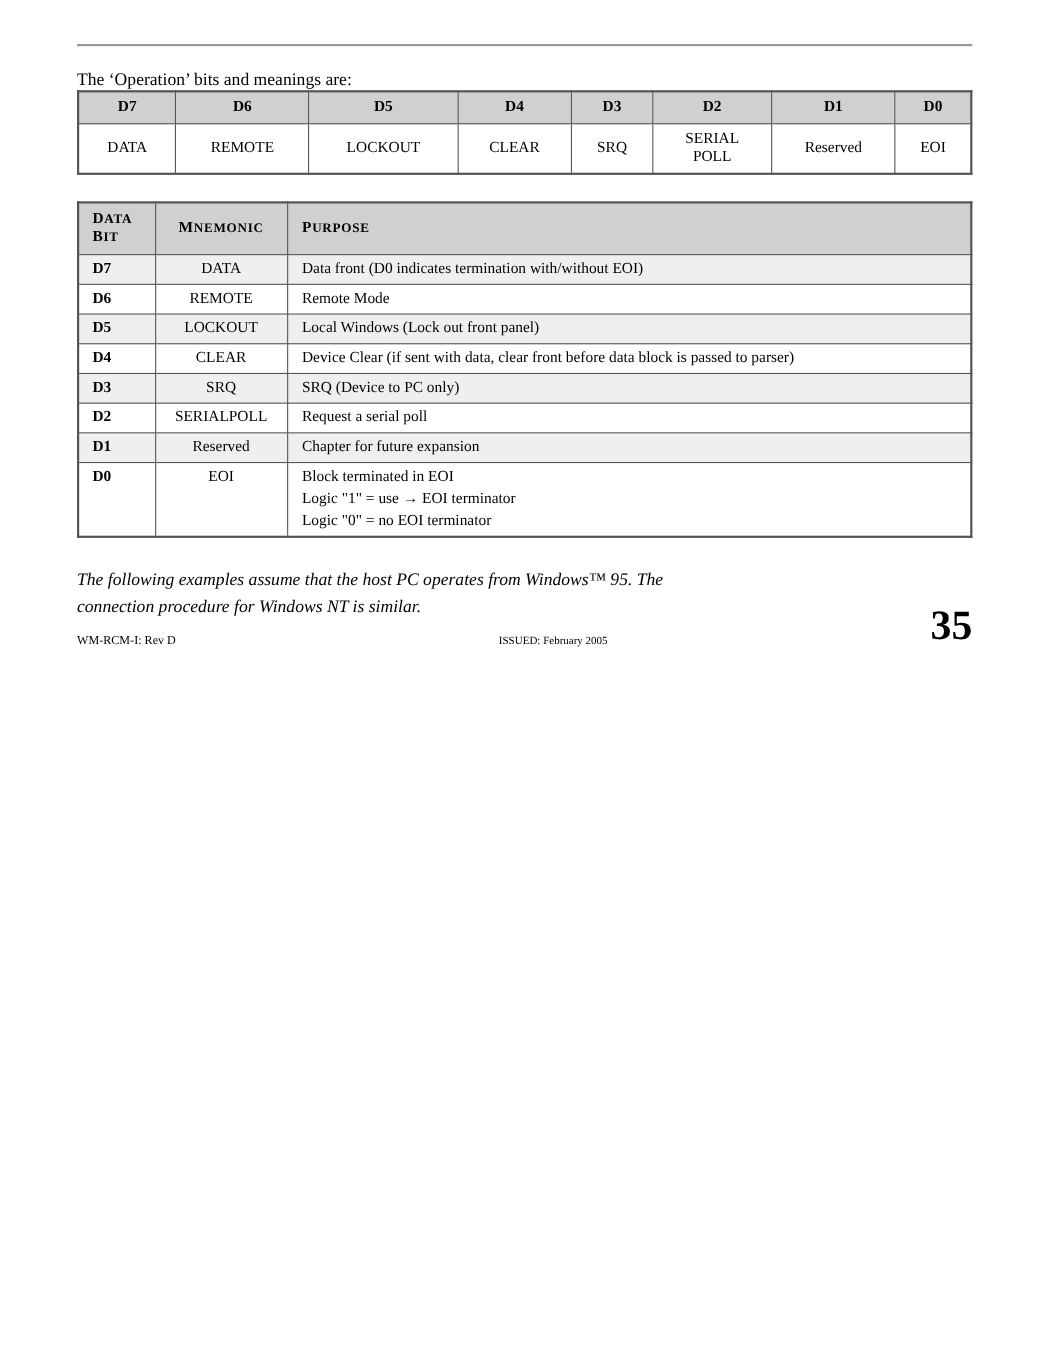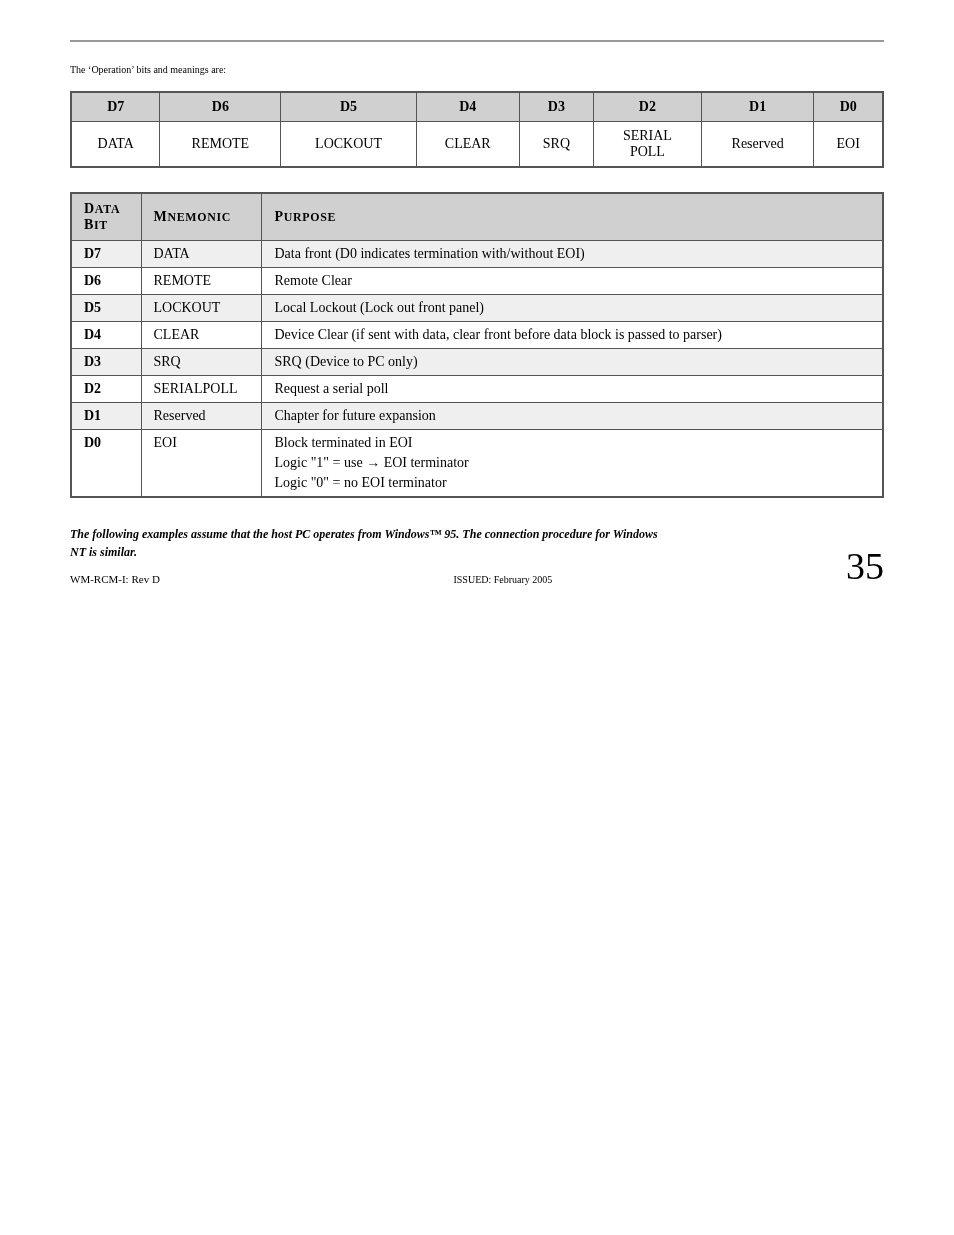--- a/index.html
+++ b/index.html
@@ -46,8 +46,7 @@
 
     
     .intro-text {
-      margin-bottom: 16px;
-      font-size: 10px;
+      font-size: 16px;
     }
 
     

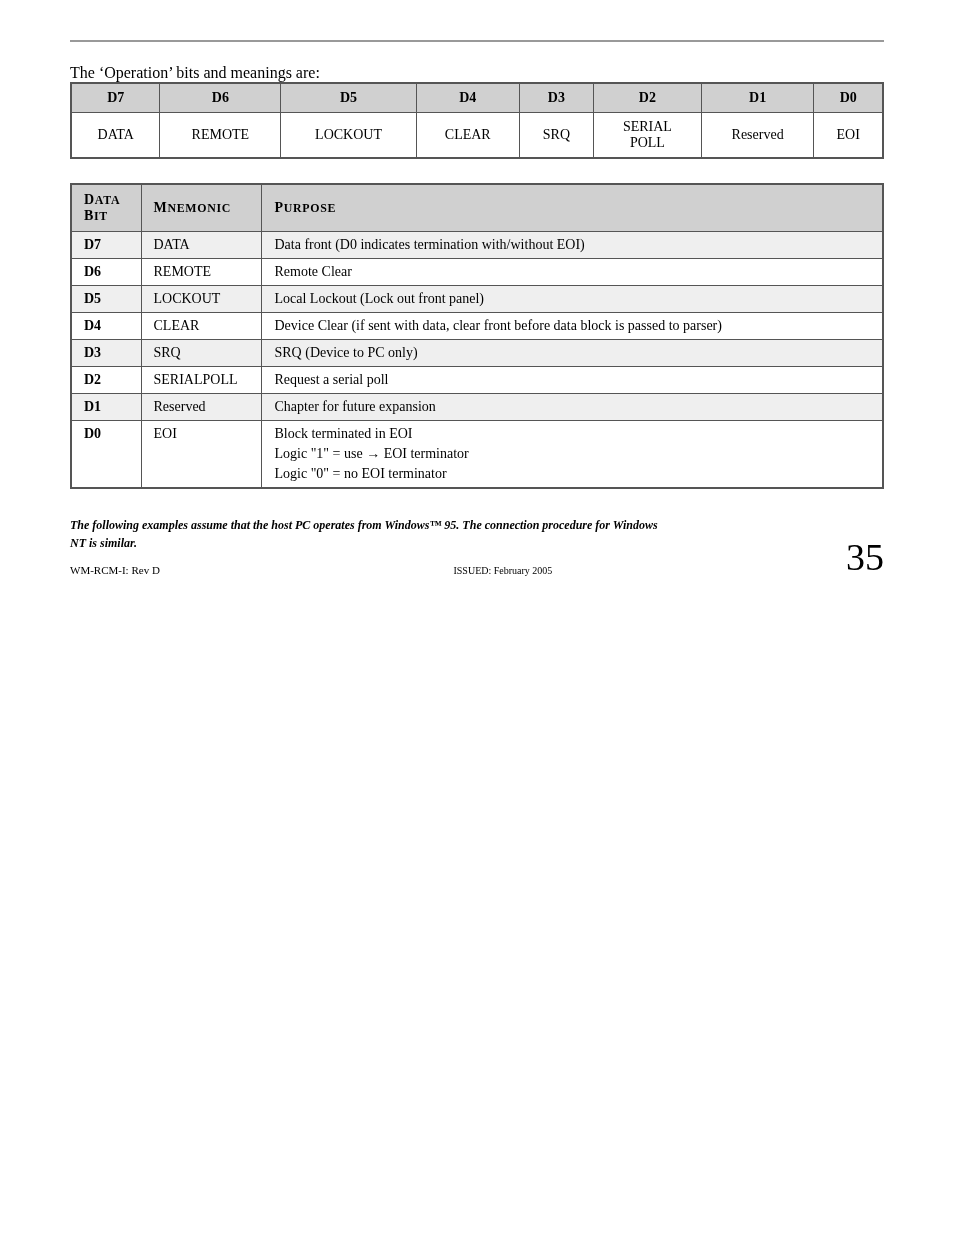--- a/index.html
+++ b/index.html
@@ -108,7 +108,7 @@
 
     .desc-table .col-mnemonic {
       width: 120px;
-      text-align: left;
+      text-align: center;
       margin-left: 20px;
     }
 

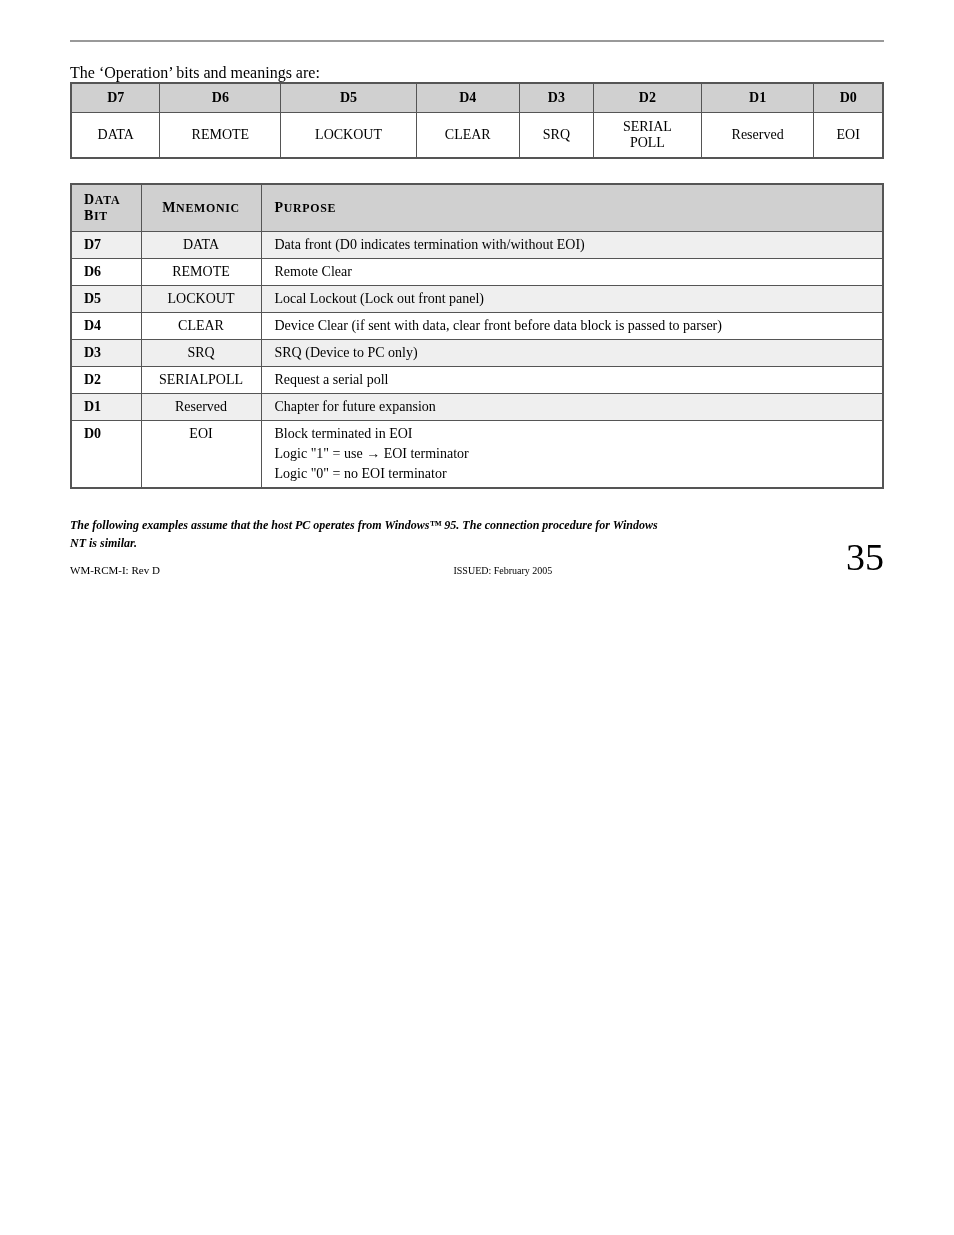--- a/index.html
+++ b/index.html
@@ -222,7 +222,7 @@
         <tr class="white">
           <td class="col-bit"><strong>D6</strong></td>
           <td class="col-mnemonic">REMOTE</td>
-          <td class="col-purpose">Remote Clear</td>
+          <td class="col-purpose">Remote Mode</td>
         </tr>
         <tr class="shaded">
           <td class="col-bit"><strong>D5</strong></td>

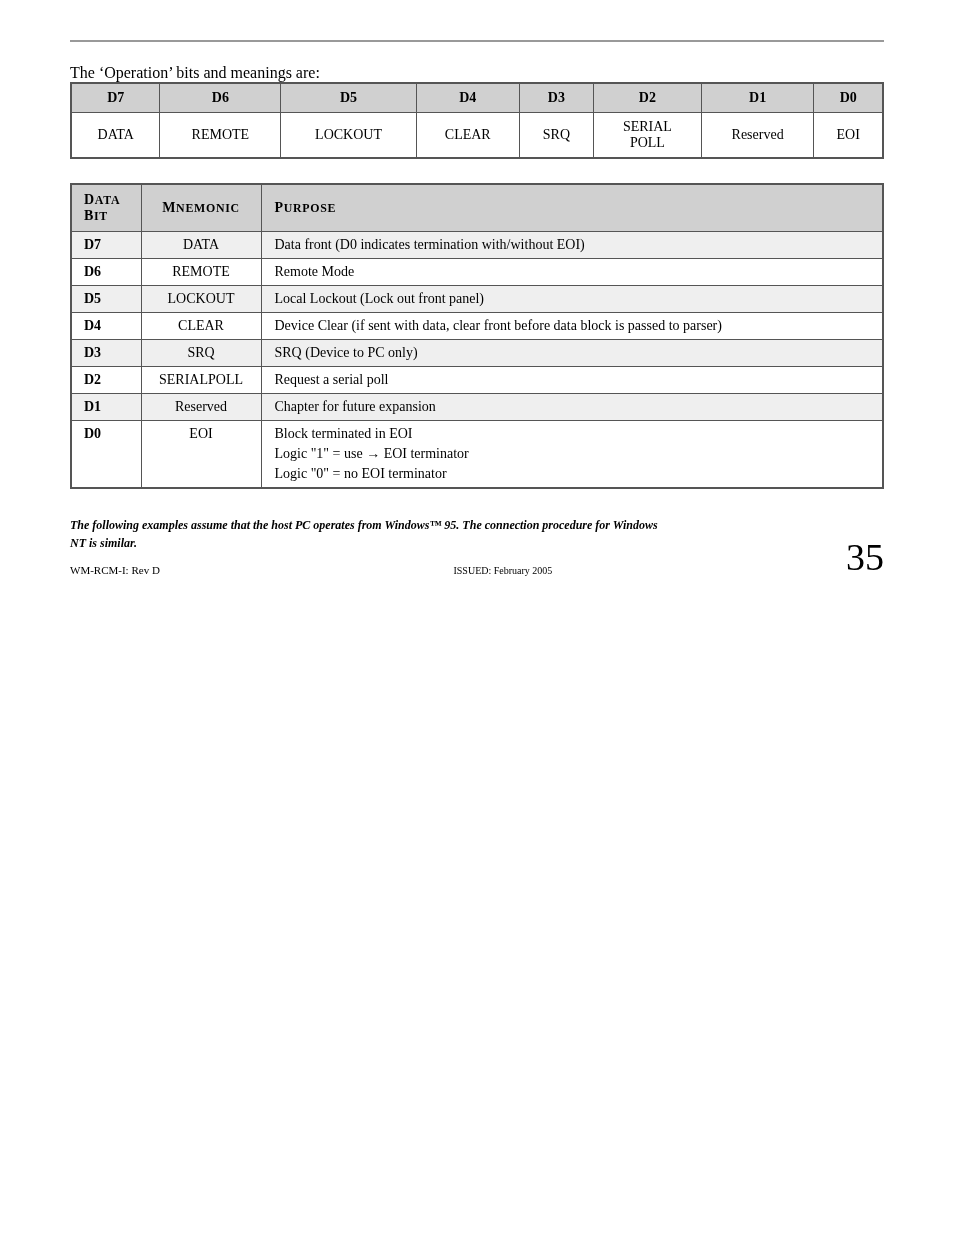--- a/index.html
+++ b/index.html
@@ -227,7 +227,7 @@
         <tr class="shaded">
           <td class="col-bit"><strong>D5</strong></td>
           <td class="col-mnemonic">LOCKOUT</td>
-          <td class="col-purpose">Local Lockout (Lock out front panel)</td>
+          <td class="col-purpose">Local Windows (Lock out front panel)</td>
         </tr>
         <tr class="white">
           <td class="col-bit"><strong>D4</strong></td>

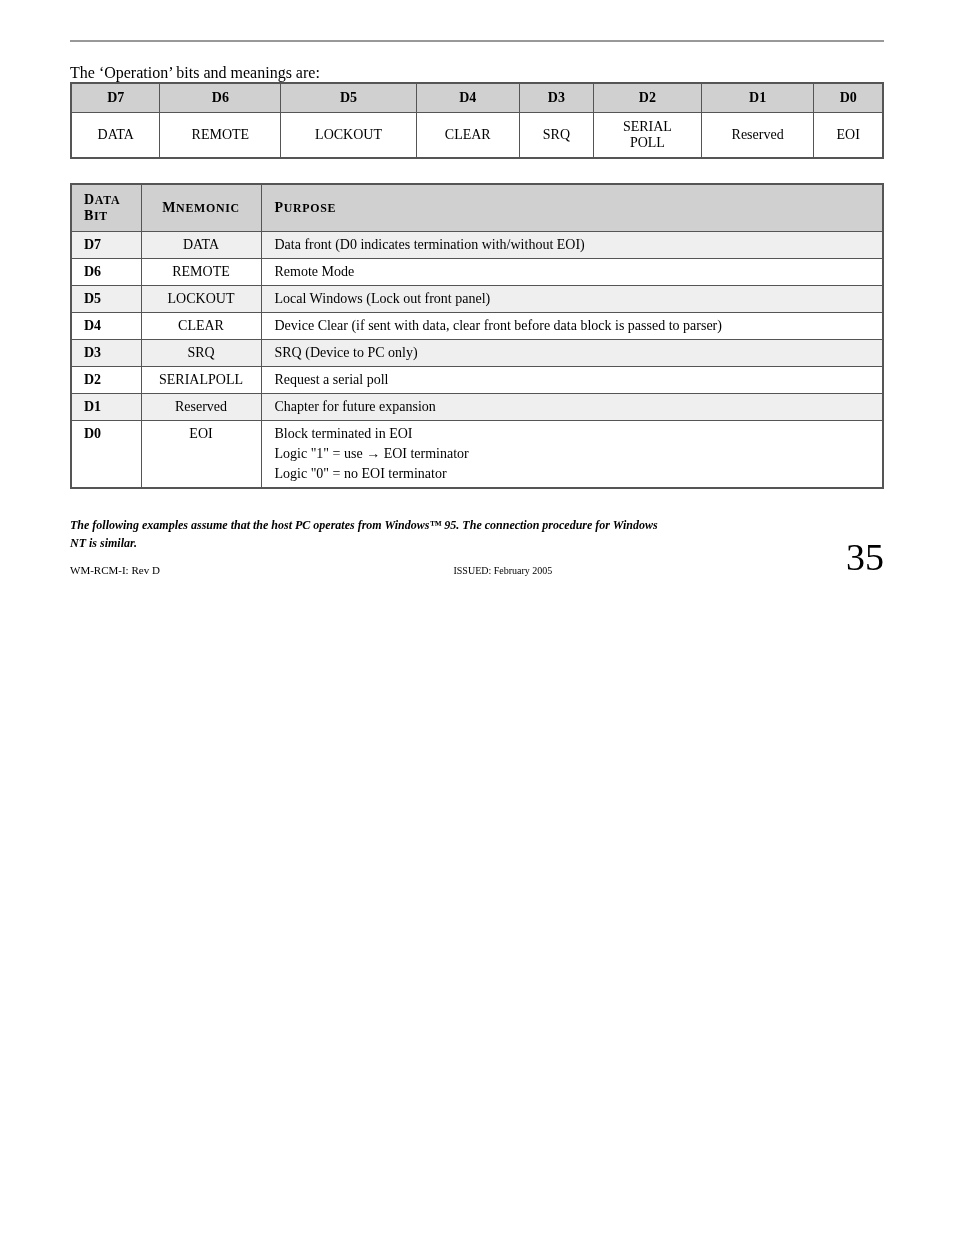--- a/index.html
+++ b/index.html
@@ -135,8 +135,8 @@
     
     .note-text {
       font-style: italic;
-      font-weight: bold;
-      font-size: 12px;
+      font-weight: normal;
+      font-size: 16px;
       line-height: 1.5;
       margin-top: 27px;
       max-width: 600px;

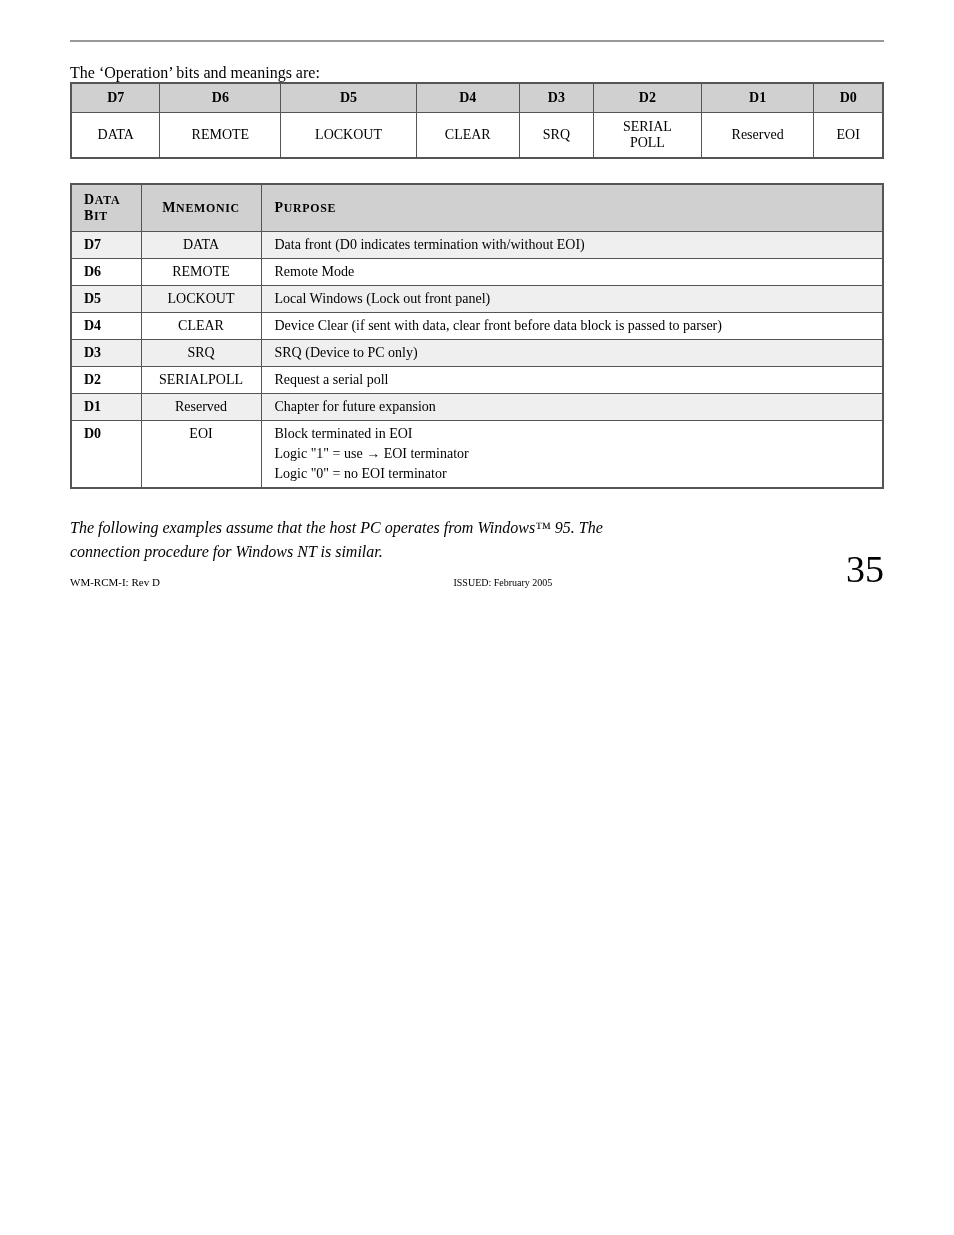--- a/index.html
+++ b/index.html
@@ -165,7 +165,7 @@
 
     .footer-right {
       font-size: 38px;
-      font-weight: normal;
+      font-weight: bold;
       line-height: 1;
     }
   </style>

